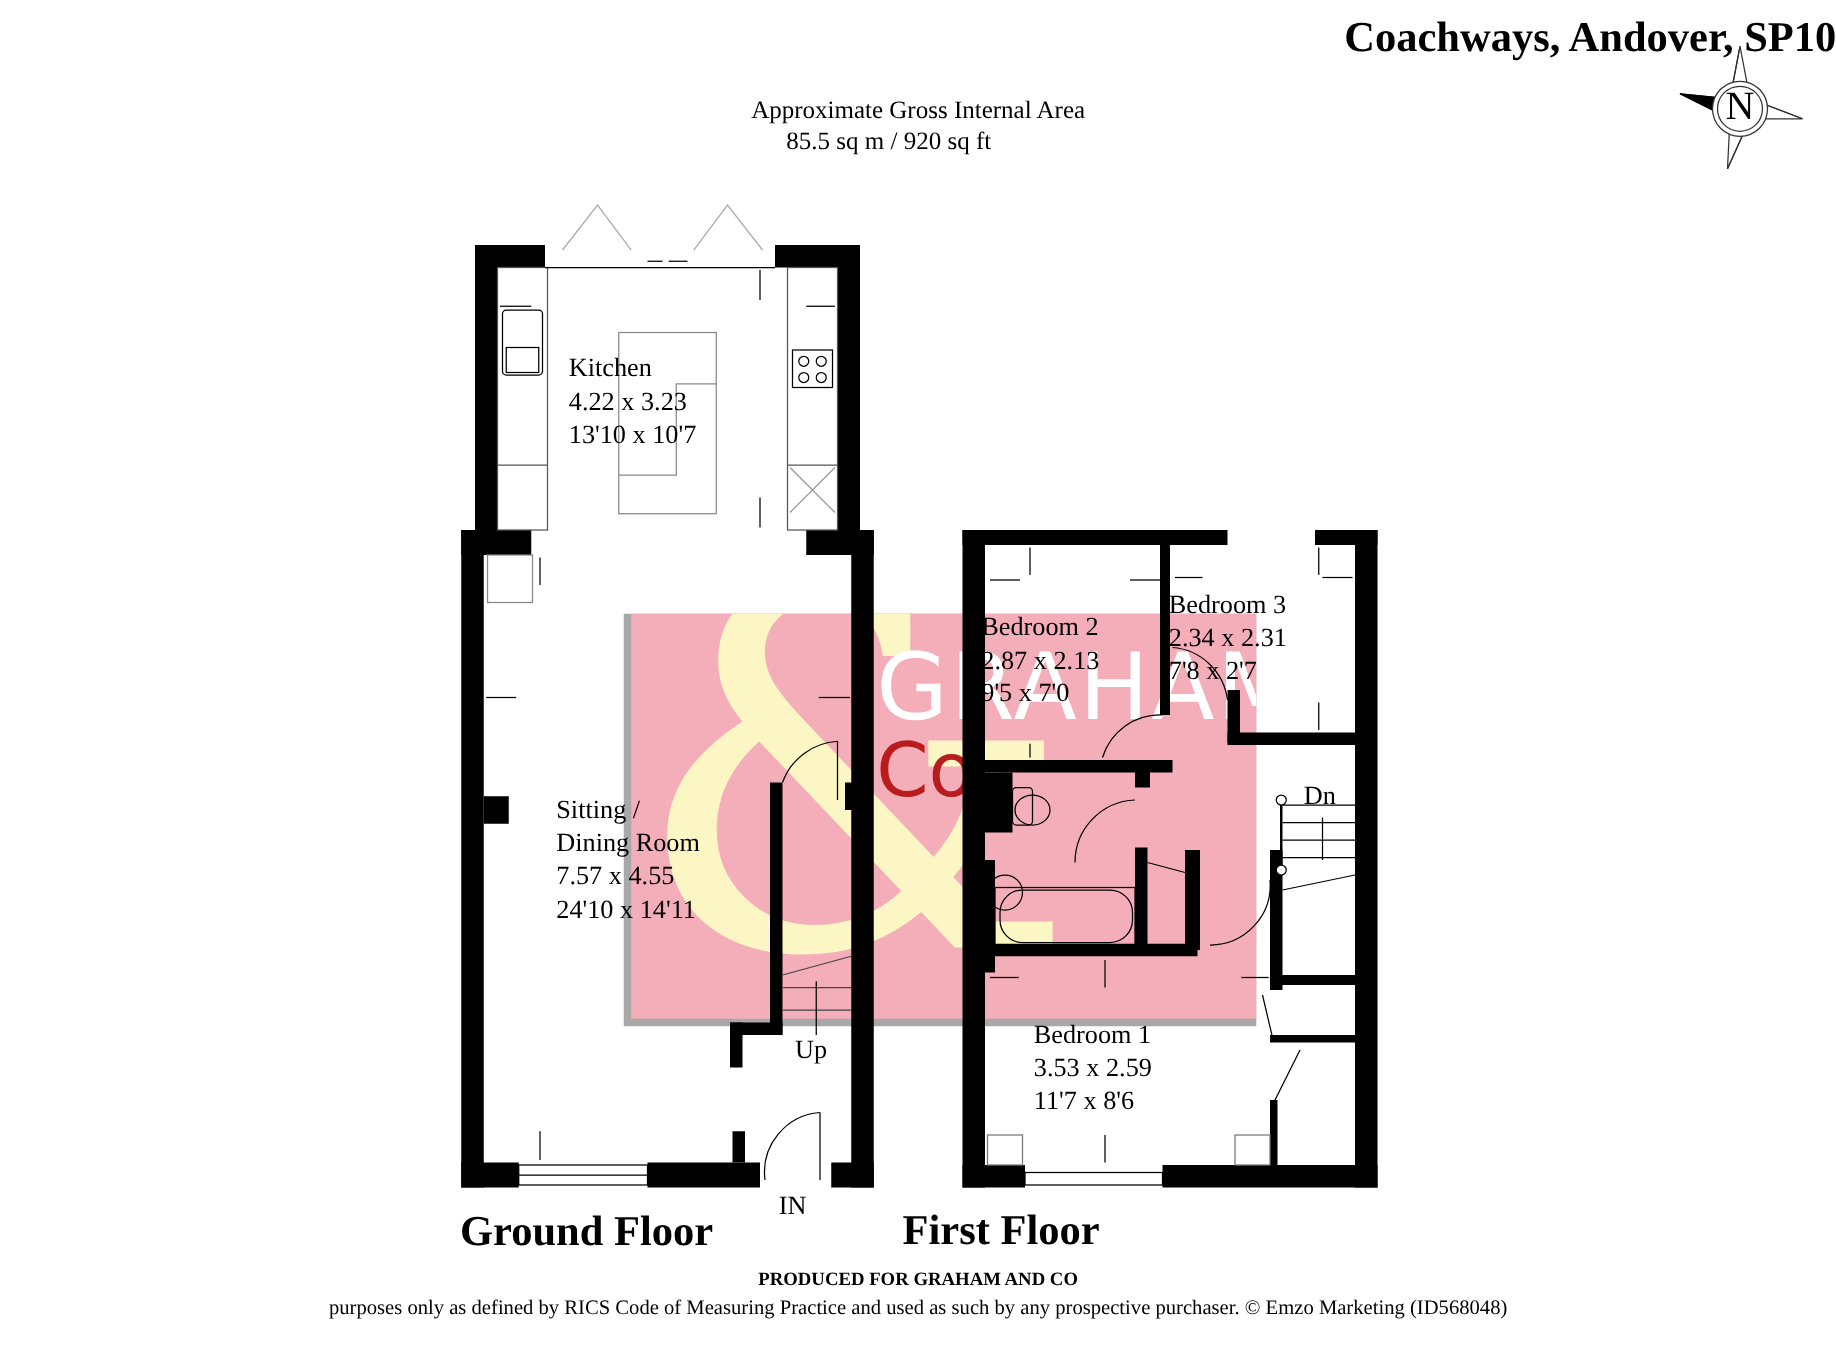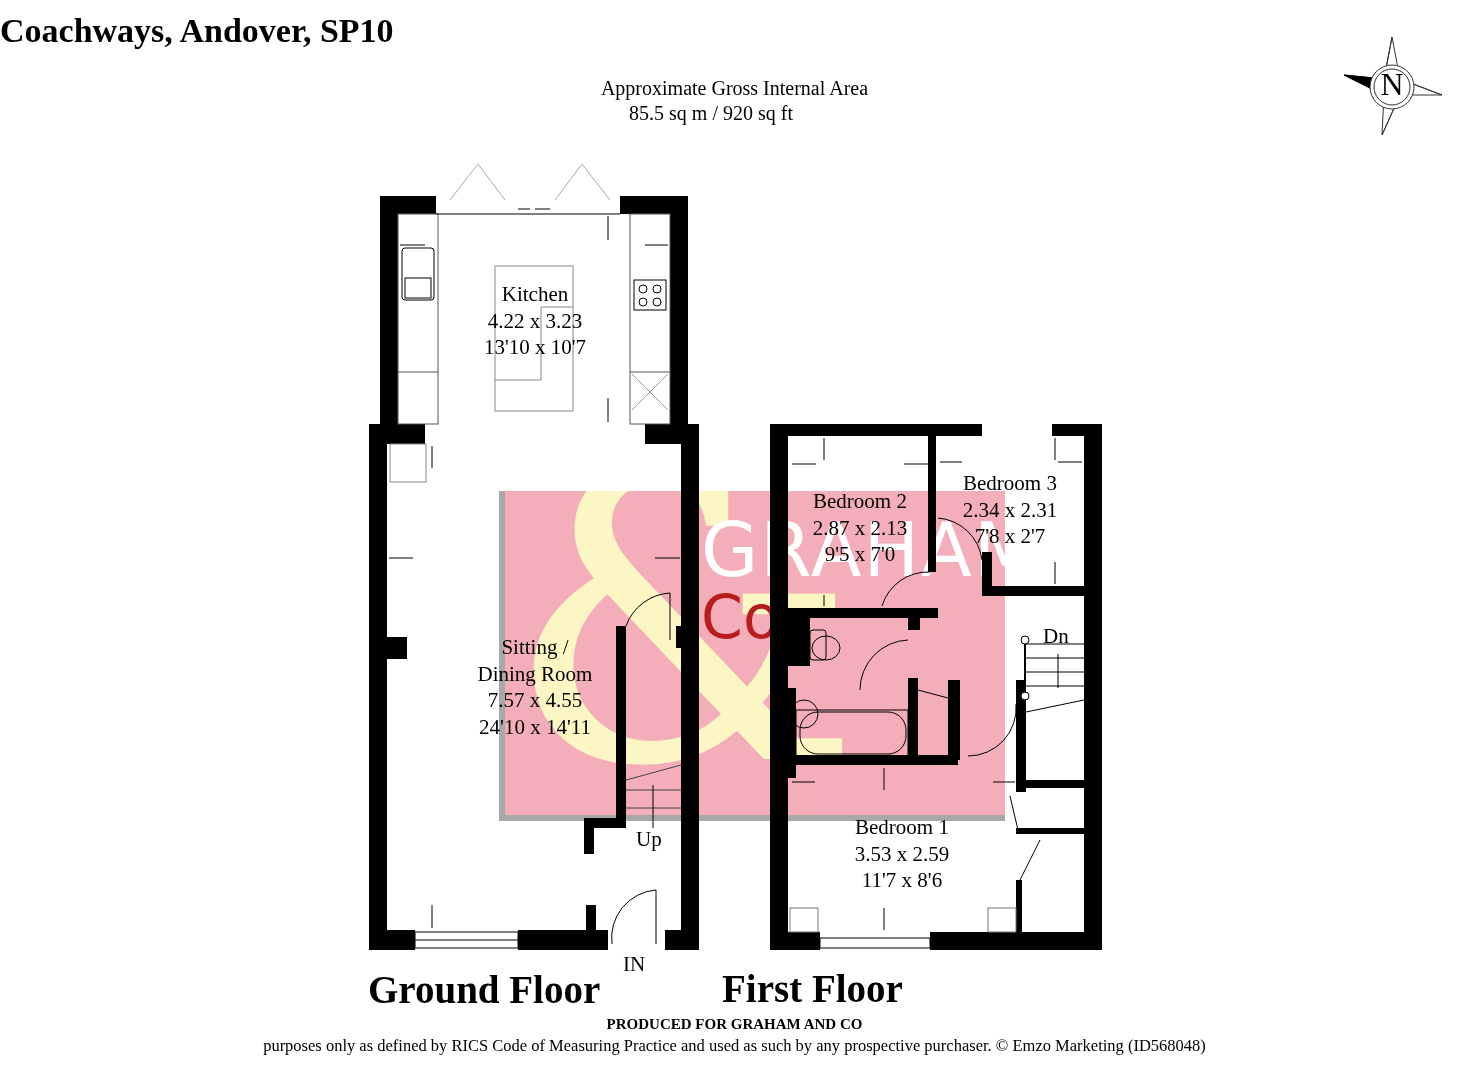--- a/index.html
+++ b/index.html
@@ -5,7 +5,7 @@
   html, body { margin:0; padding:0; background:#ffffff; }
   body { width:1469px; height:1080px; position:relative; overflow:hidden; font-family:"Liberation Serif", serif; color:#000; }
   .abs { position:absolute; }
-  .title { left:0; width:1469px; top:12px; text-align:left; font-size:34px; font-weight:bold; }
+  .title { left:0; width:1469px; top:12px; text-align:right; font-size:34px; font-weight:bold; }
   .area1 { left:0; width:1469px; top:77px; text-align:center; font-size:20px; }
   .area2 { left:0; width:1422px; top:102px; text-align:center; font-size:20px; }
   .room-label { text-align:center; font-size:21px; line-height:26.5px; white-space:nowrap; }

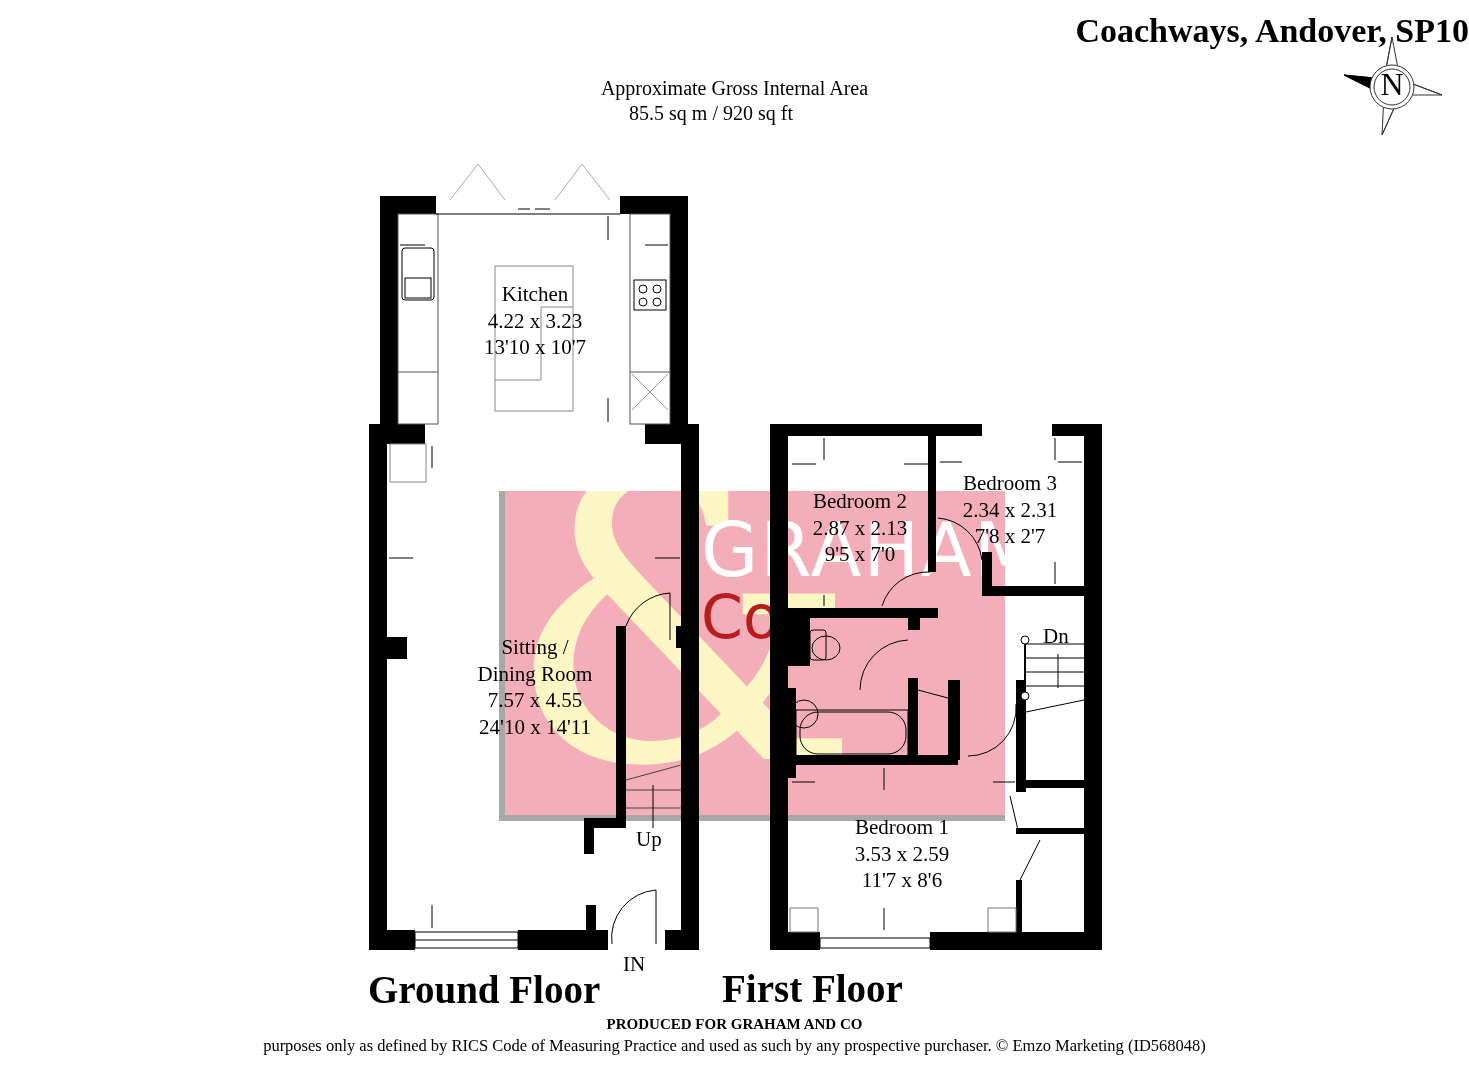--- a/index.html
+++ b/index.html
@@ -8,7 +8,7 @@
   .title { left:0; width:1469px; top:12px; text-align:right; font-size:34px; font-weight:bold; }
   .area1 { left:0; width:1469px; top:77px; text-align:center; font-size:20px; }
   .area2 { left:0; width:1422px; top:102px; text-align:center; font-size:20px; }
-  .room-label { text-align:center; font-size:21px; line-height:26.5px; white-space:nowrap; }
+  .room-label { font-size:21px; line-height:26.5px; white-space:nowrap; }
   .floor-label { font-size:39px; font-weight:bold; }
   .small-label { font-size:21px; }
   .produced { left:0; width:1469px; top:1016px; text-align:center; font-size:15px; font-weight:bold; }

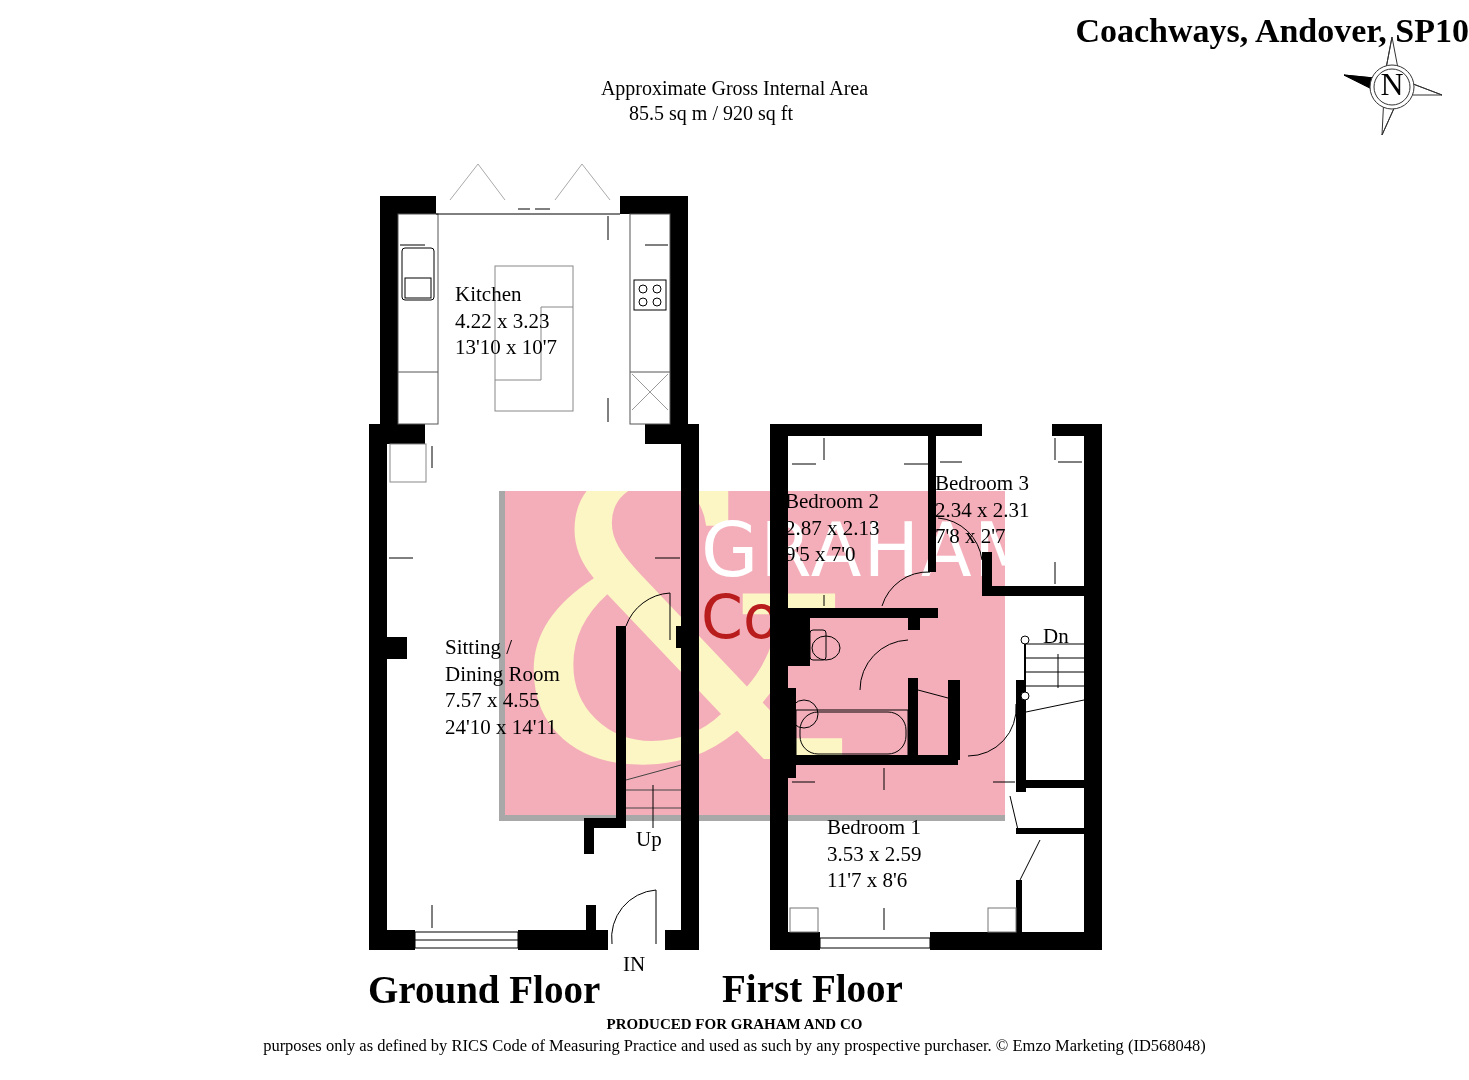--- a/index.html
+++ b/index.html
@@ -9,7 +9,7 @@
   .area1 { left:0; width:1469px; top:77px; text-align:center; font-size:20px; }
   .area2 { left:0; width:1422px; top:102px; text-align:center; font-size:20px; }
   .room-label { font-size:21px; line-height:26.5px; white-space:nowrap; }
-  .floor-label { font-size:39px; font-weight:bold; }
+  .floor-label { font-size:34px; font-weight:bold; }
   .small-label { font-size:21px; }
   .produced { left:0; width:1469px; top:1016px; text-align:center; font-size:15px; font-weight:bold; }
   .disclaimer { left:100px; width:1269px; top:1036px; text-align:center; font-size:16.5px; line-height:20px; }

